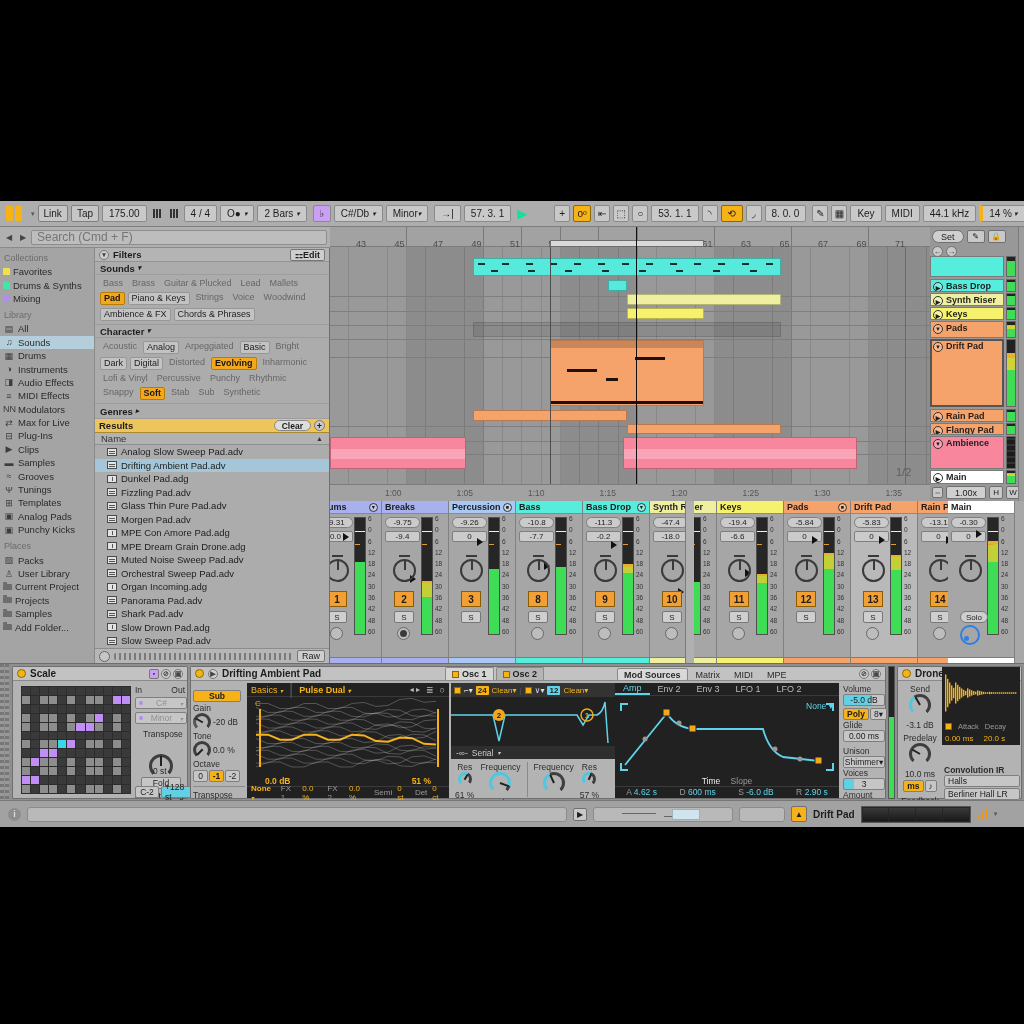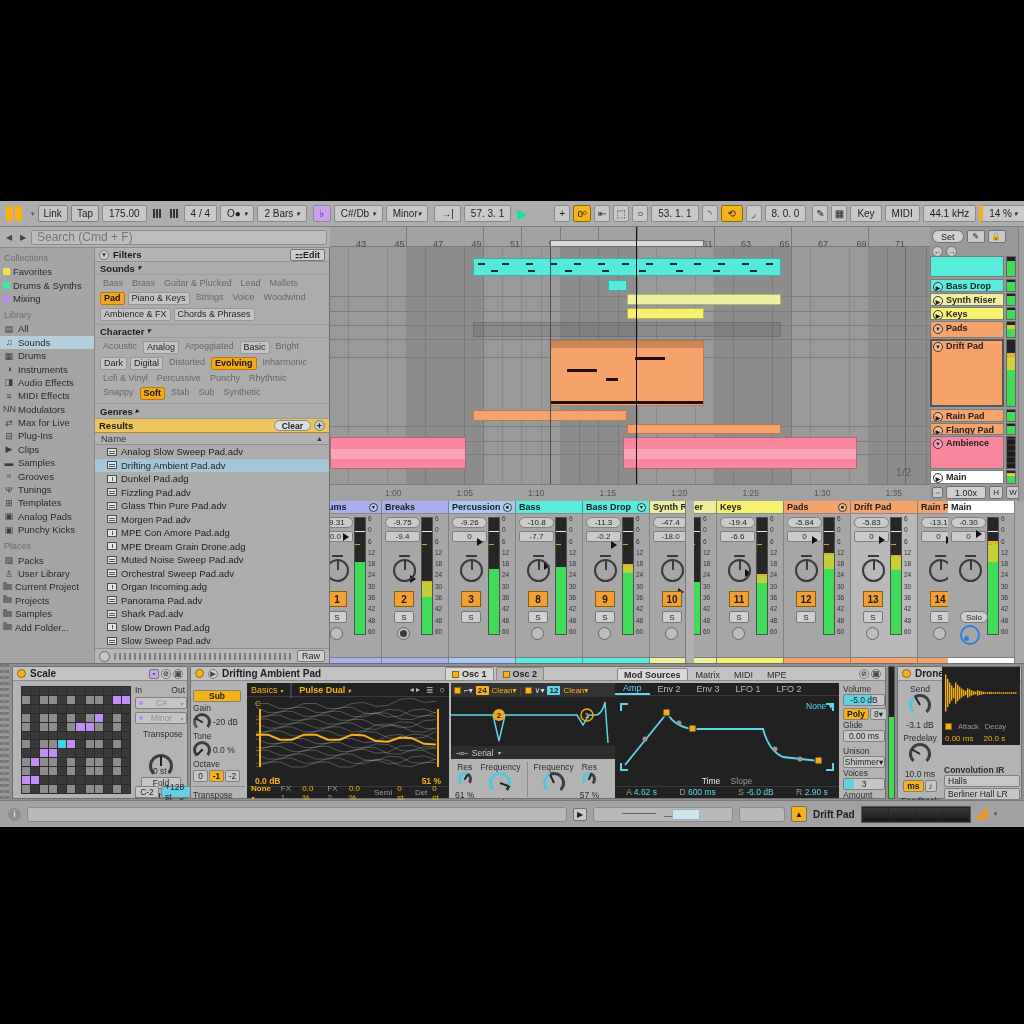--- a/index.html
+++ b/index.html
@@ -1258,7 +1258,7 @@
         <span class="ytxt" style="position:absolute;left:8px;top:16px;font-size:8px">C</span>
         <span style="position:absolute;left:12px;top:26px;width:2px;height:58px;background:#f7b217"></span>
         <span style="position:absolute;right:10px;top:26px;width:2px;height:58px;background:#f7b217"></span>
-        <div style="position:absolute;left:0;bottom:12px;width:100%;display:flex;justify-content:space-between;padding:0 8px">
+        <div style="position:absolute;left:0;bottom:12px;width:100%;display:flex;justify-content:space-between;padding:0 18px">
           <span class="ytxt" style="font-size:8.5px;font-weight:bold">0.0 dB</span>
           <span class="ytxt" style="font-size:8.5px;font-weight:bold">51 %</span>
         </div>

